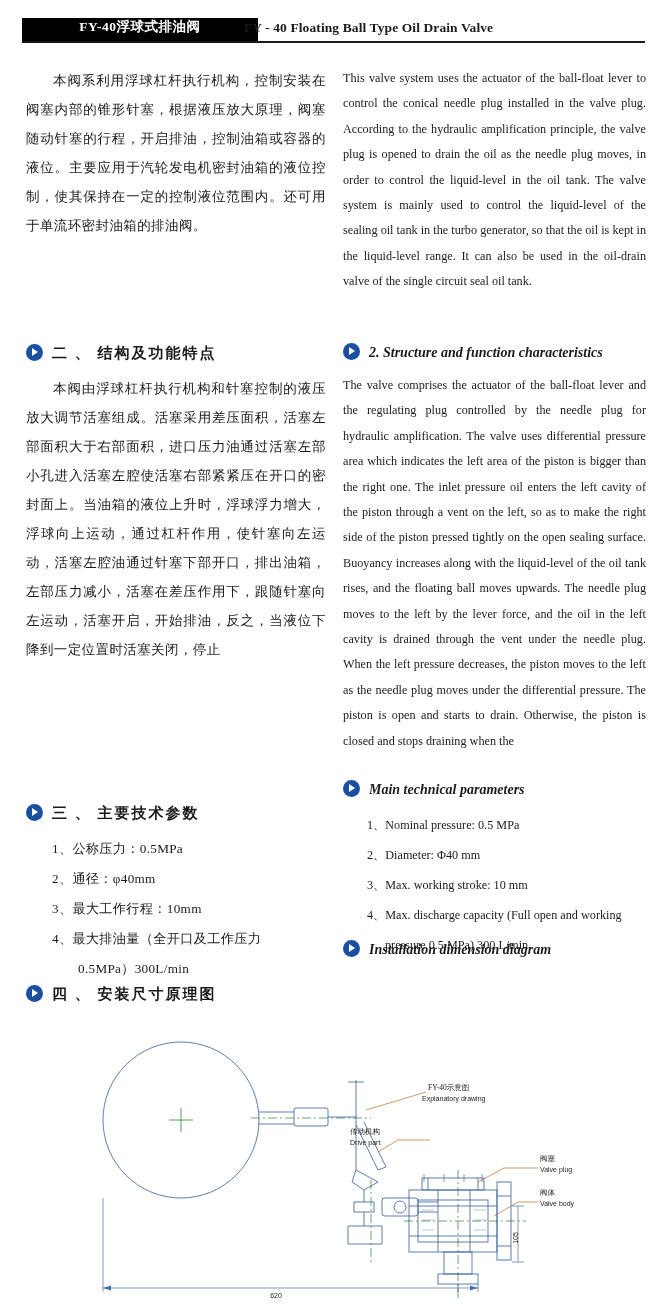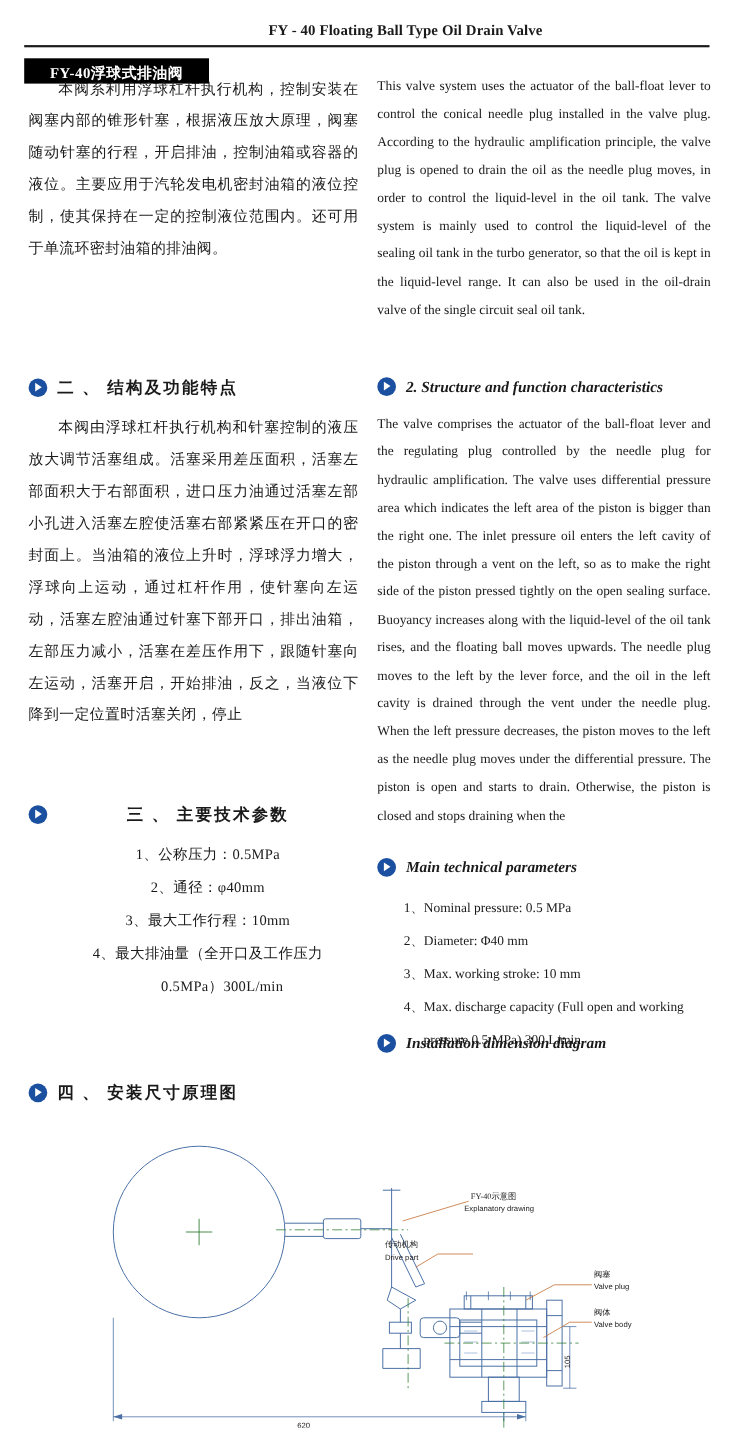--- a/index.html
+++ b/index.html
@@ -37,13 +37,12 @@
     position: absolute;
     top: 0;
     left: 0;
-    width: 168px;
+    width: 236px;
     height: 23px;
     background: #000000;
     display: flex;
-    align-items: flex-end;
+    align-items: flex-start;
     justify-content: center;
-    margin-top: 35px;
   }
   .header-cn-block span {
     color: #ffffff;

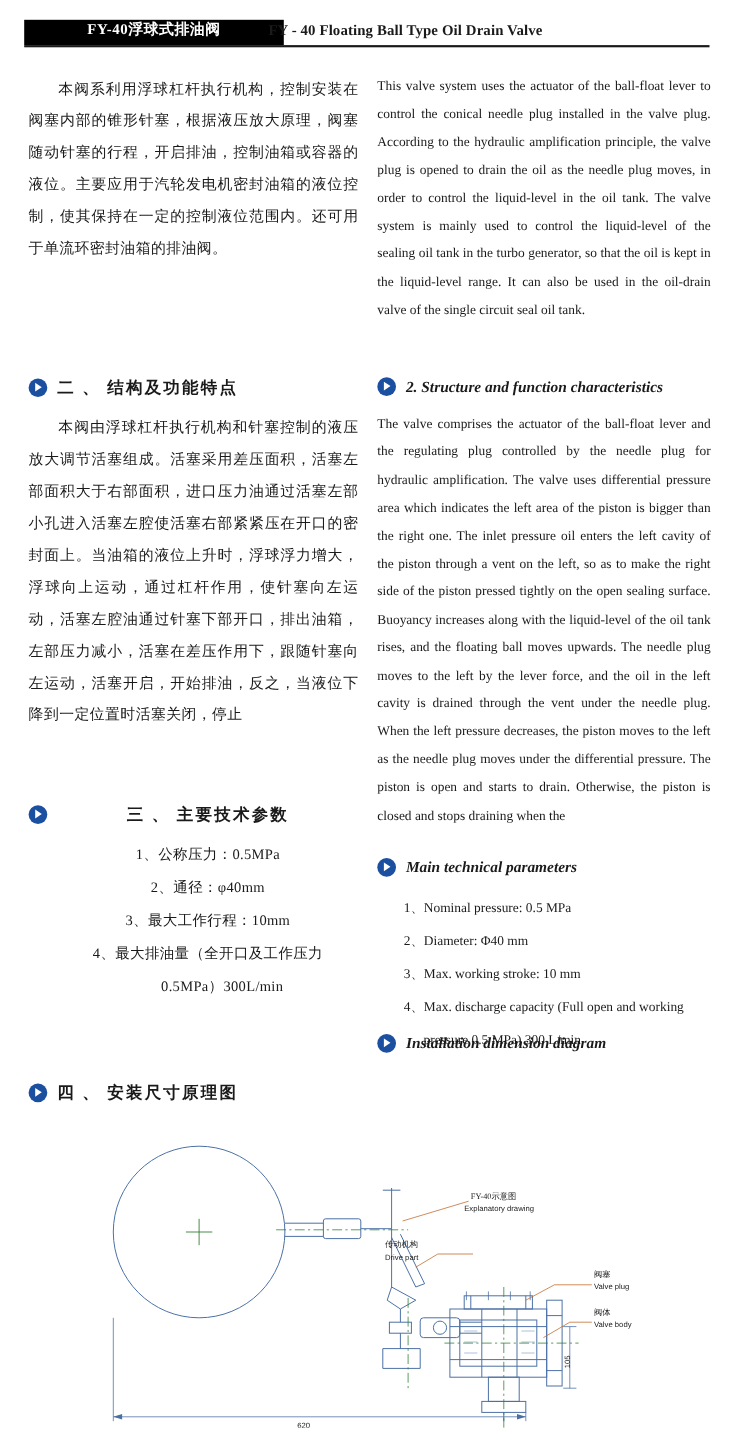--- a/index.html
+++ b/index.html
@@ -201,7 +201,7 @@
   <div class="body-cn">本阀由浮球杠杆执行机构和针塞控制的液压放大调节活塞组成。活塞采用差压面积，活塞左部面积大于右部面积，进口压力油通过活塞左部小孔进入活塞左腔使活塞右部紧紧压在开口的密封面上。当油箱的液位上升时，浮球浮力增大，浮球向上运动，通过杠杆作用，使针塞向左运动，活塞左腔油通过针塞下部开口，排出油箱，左部压力减小，活塞在差压作用下，跟随针塞向左运动，活塞开启，开始排油，反之，当液位下降到一定位置时活塞关闭，停止</div>
 </div>
 
-<div class="col-left" style="top:732px;text-align:center;">
+<div class="col-left" style="top:804px;">
   <div class="sec-head">
     <span class="arrow-bullet"></span>
     <span class="sec-title-cn">三 、 主要技术参数</span>

